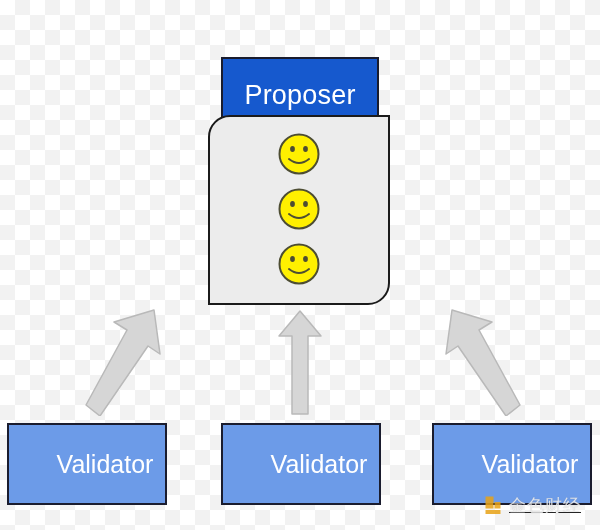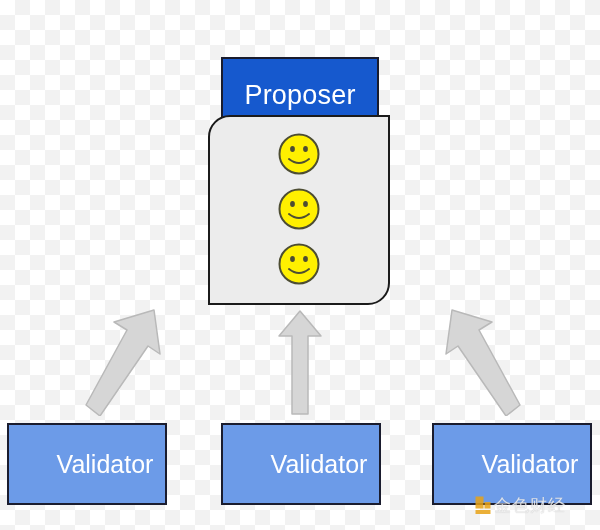--- a/index.html
+++ b/index.html
@@ -109,11 +109,13 @@
   
   .watermark {
     position: absolute;
-    left: 475px;
+    left: 485px;
     top: 496px;
     display: flex;
     align-items: center;
+    gap: 5px;
     opacity: 0.85;
+    text-decoration: underline;
   }
   .watermark-mark {
     width: 19px;

